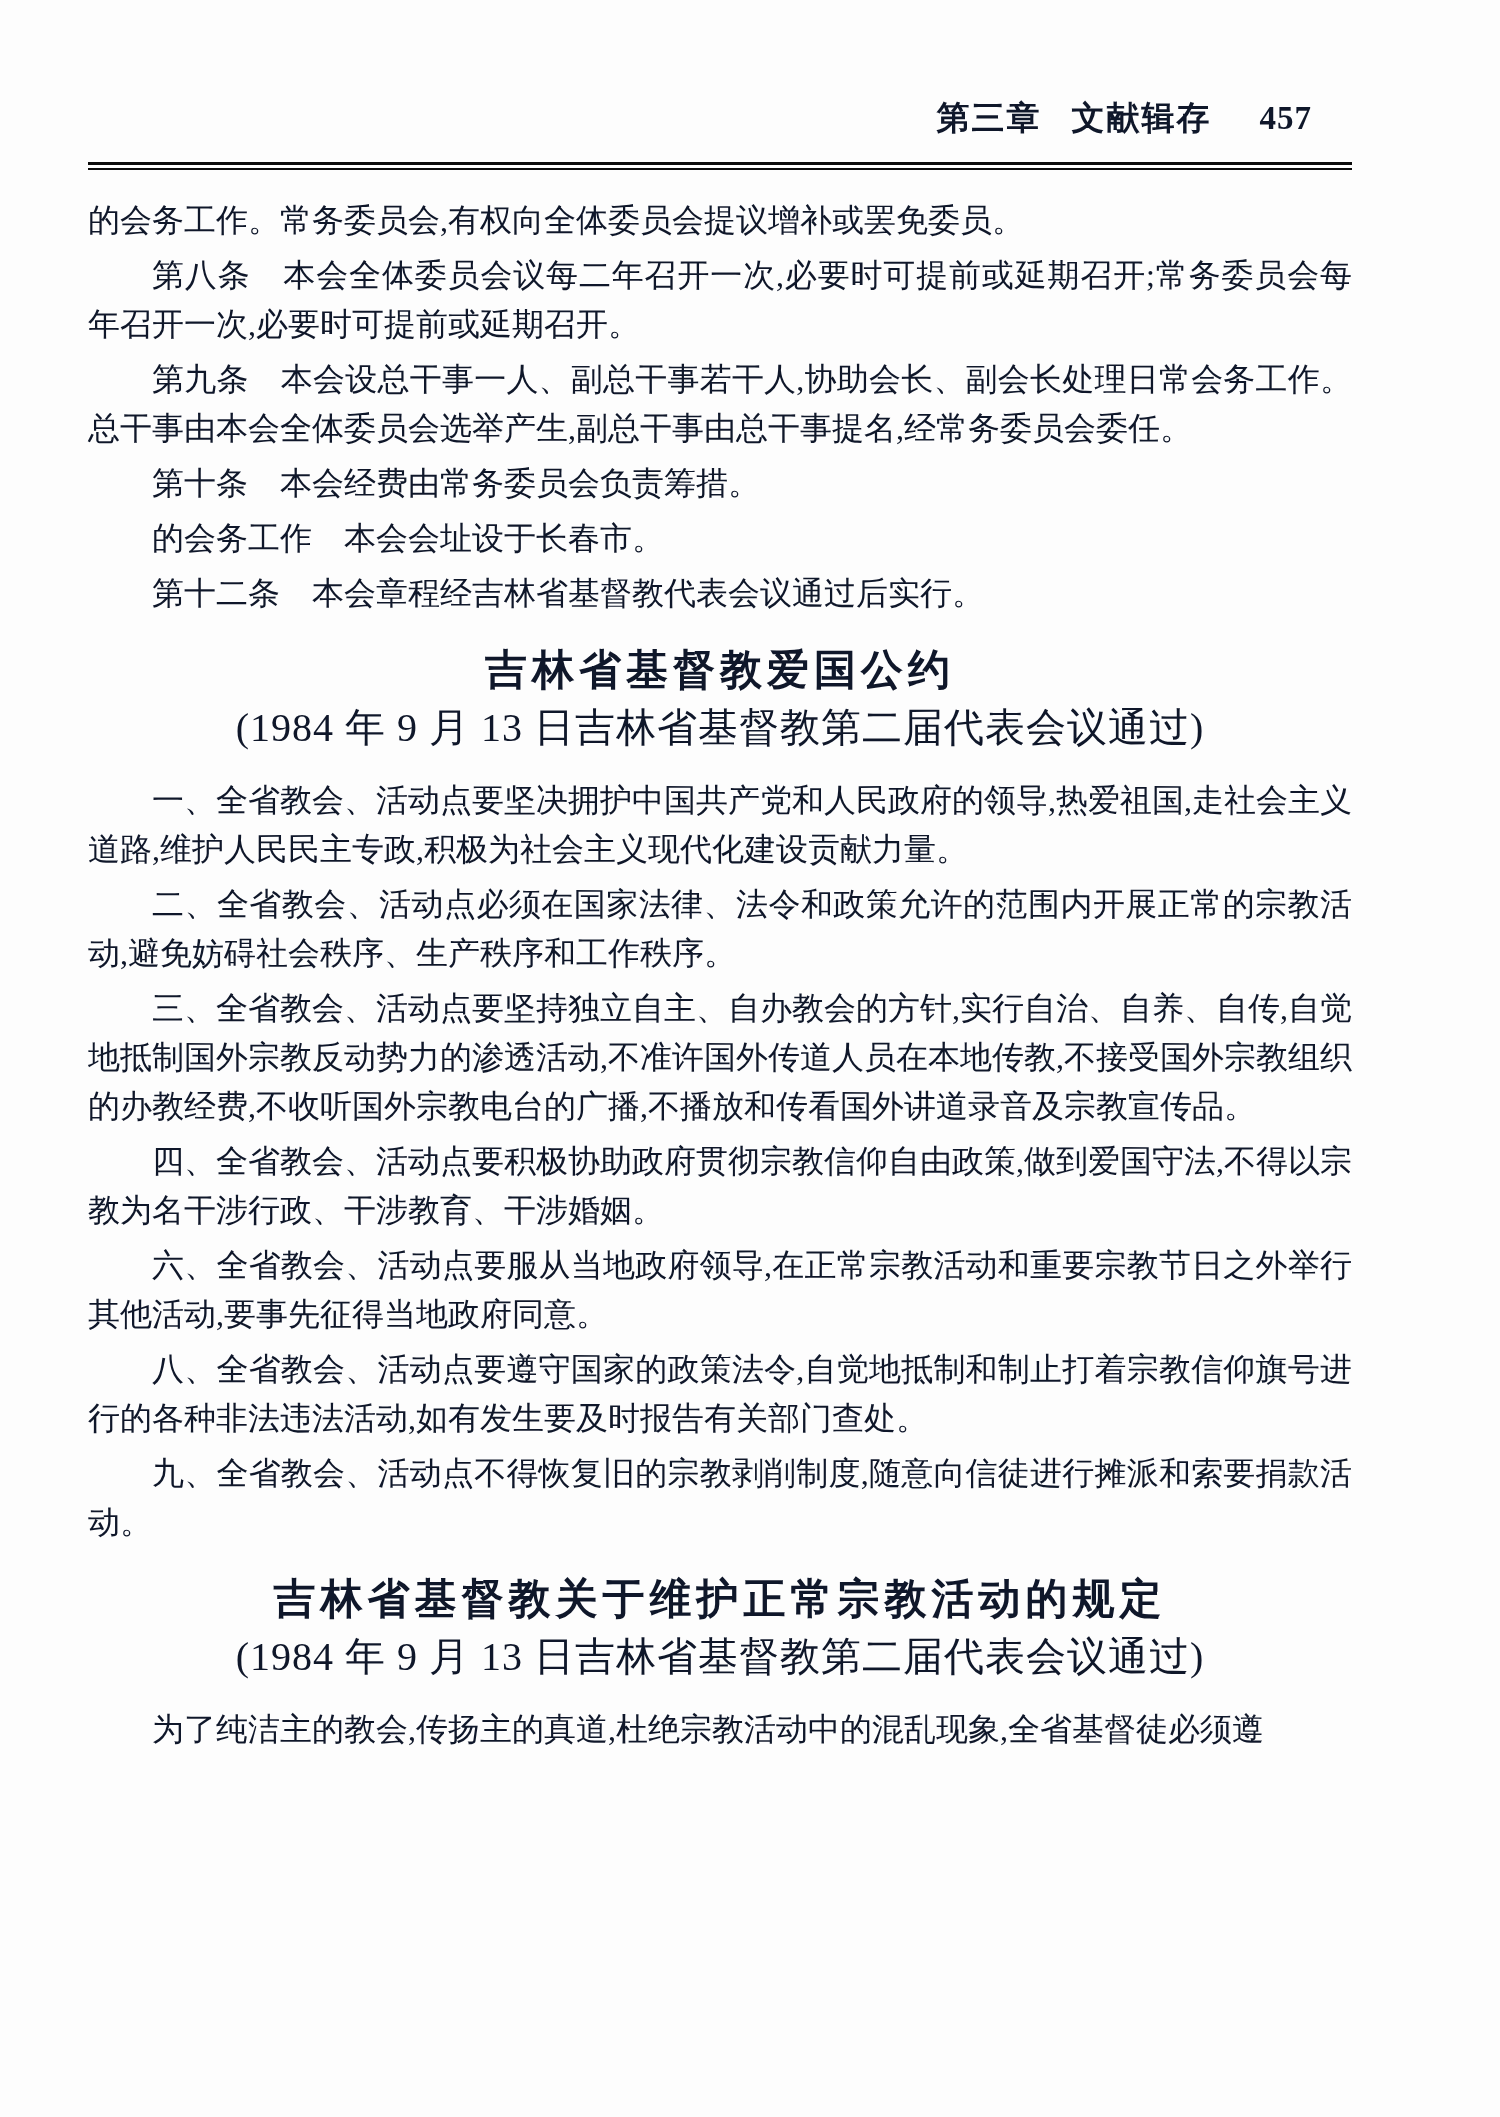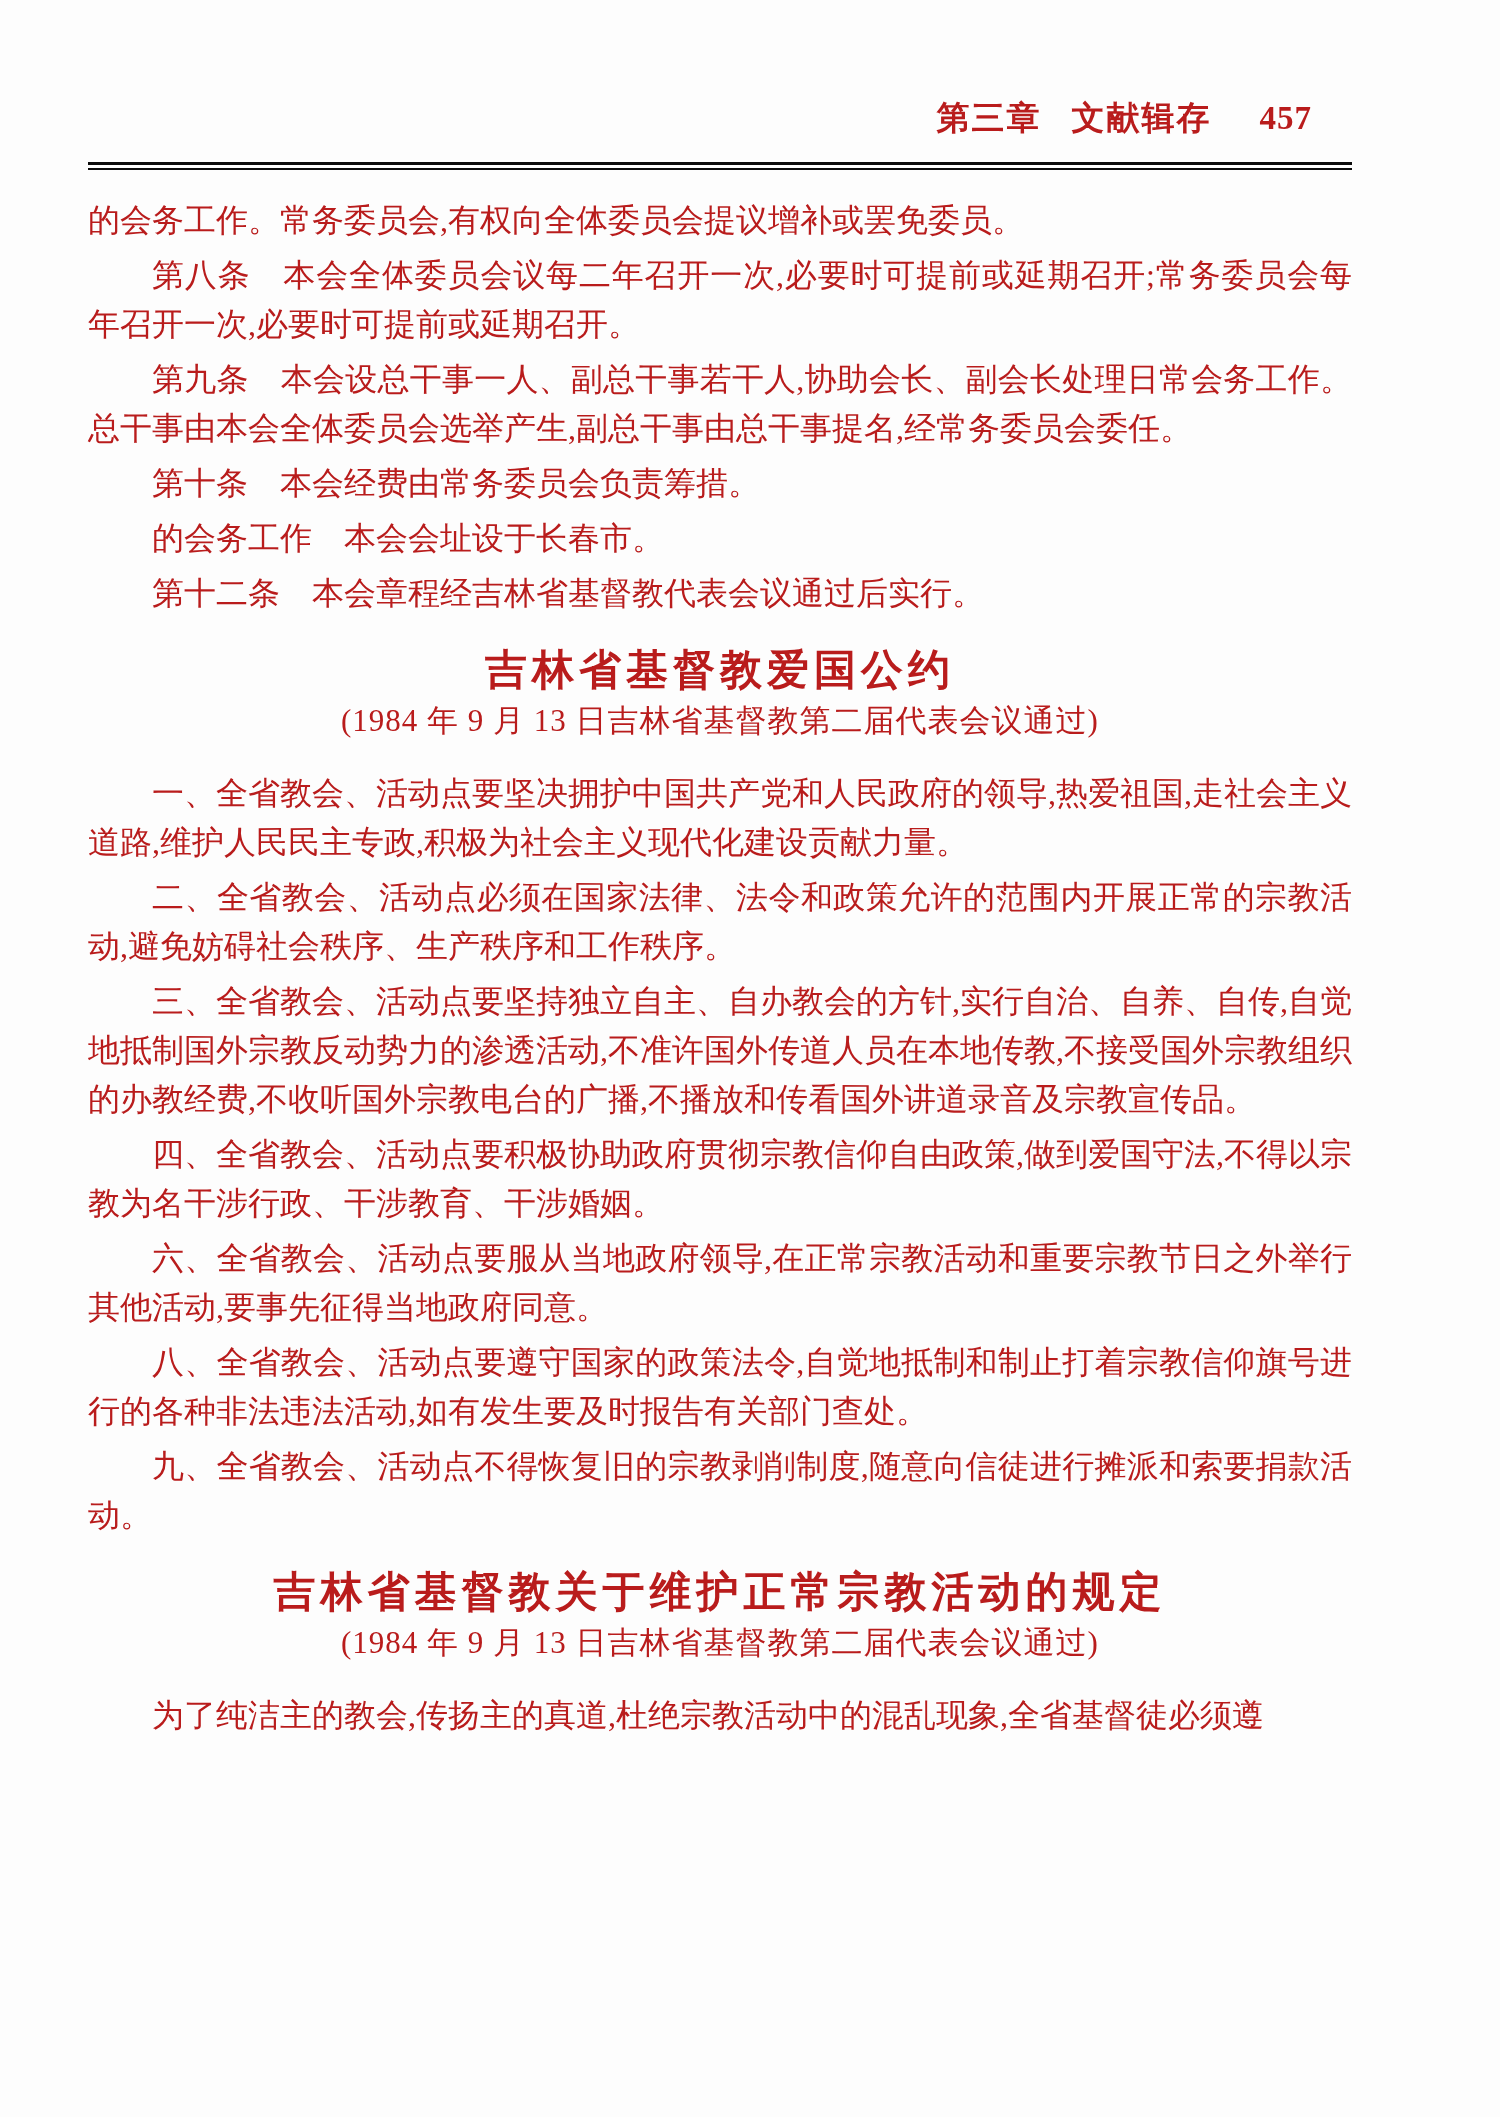--- a/index.html
+++ b/index.html
@@ -11,7 +11,7 @@
     box-sizing:border-box;
     padding:0 148px 0 88px;
     font-family:"Liberation Serif","DejaVu Serif",serif;
-    color:#b91c1c;
+    color:#0f172a;
     overflow:hidden;
   }
   

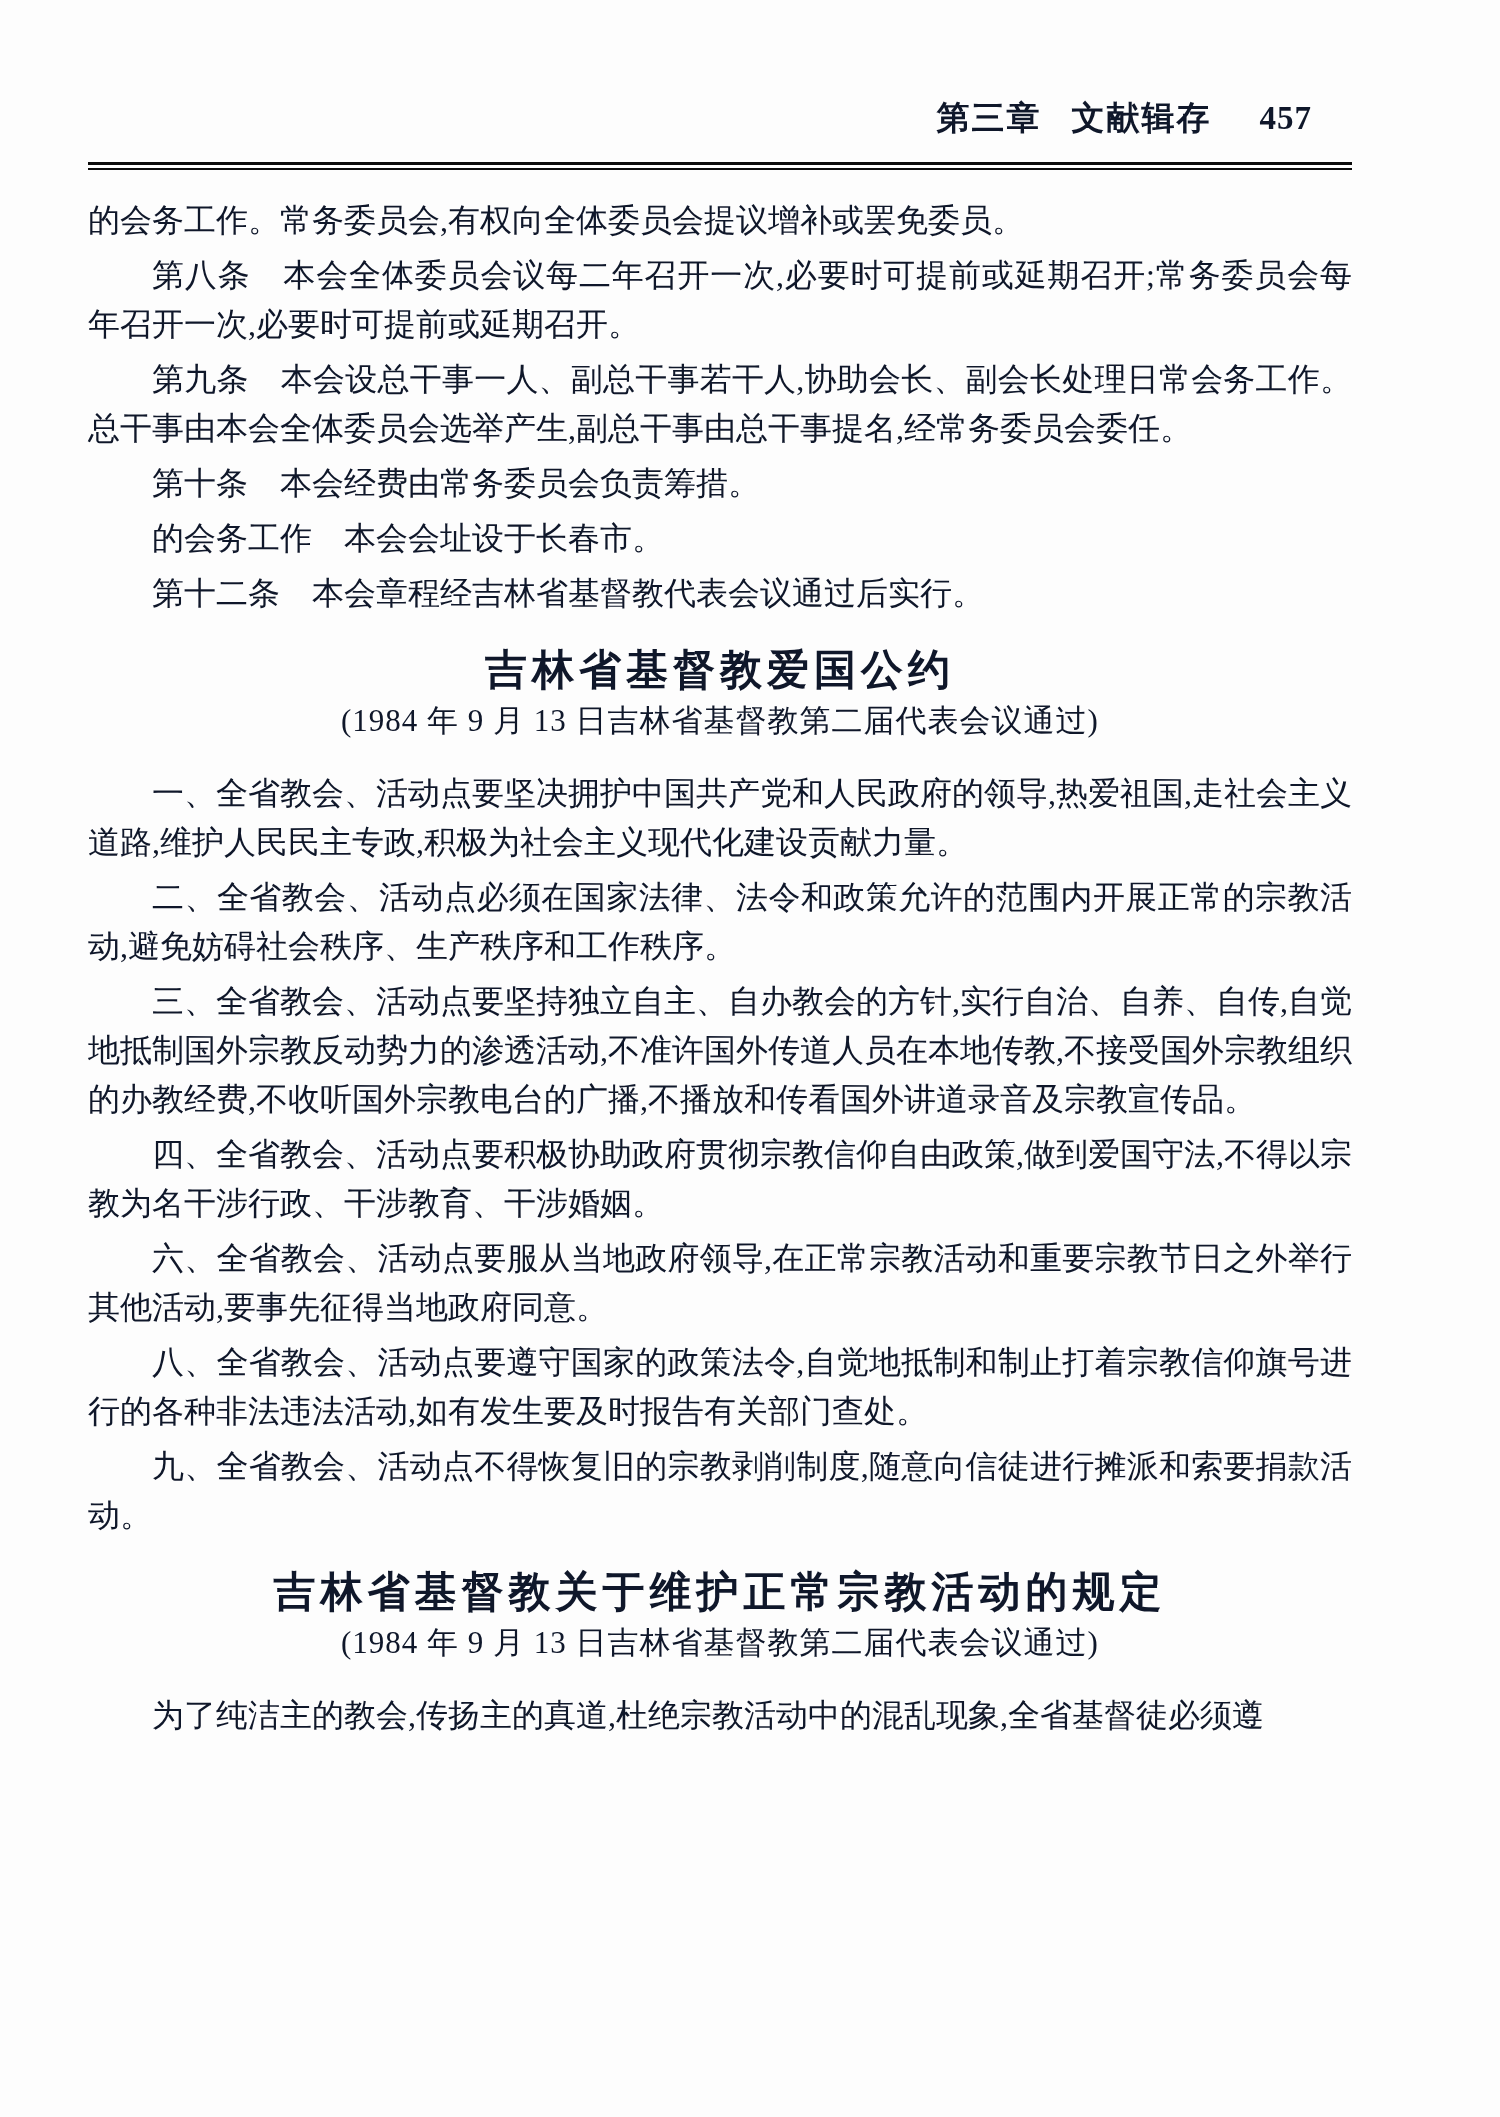--- a/index.html
+++ b/index.html
@@ -60,9 +60,9 @@
     letter-spacing:5px;
   }
   .doc-subtitle{
-    margin:1px 0 0 0;
+    margin:8px 0 0 0;
     text-align:center;
-    font-size:31px;
+    font-size:40px;
     line-height:44px;
     font-weight:normal;
     letter-spacing:1px;

